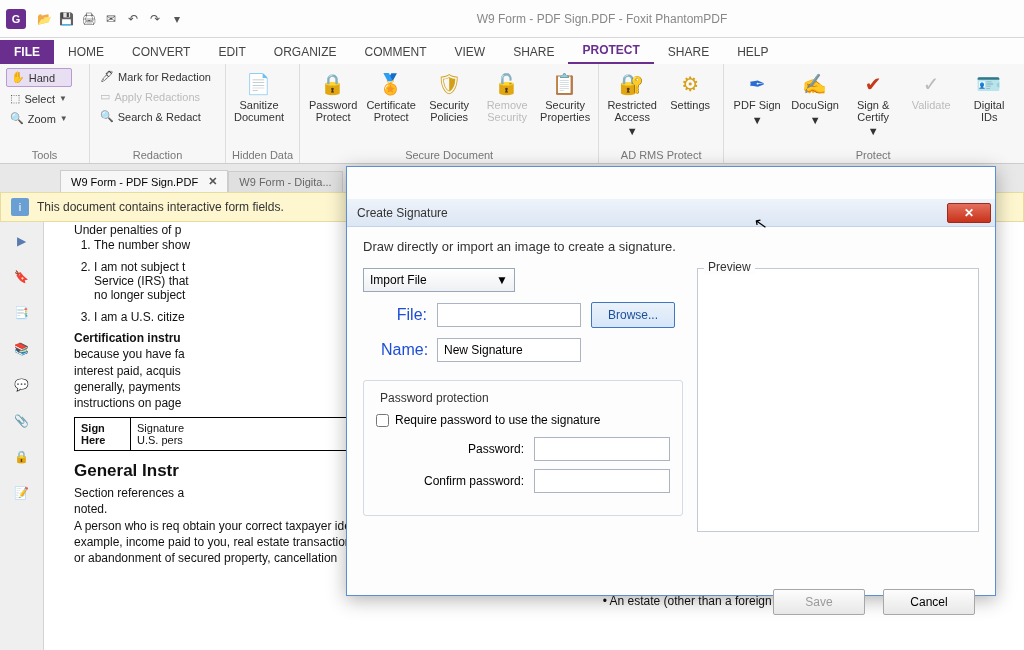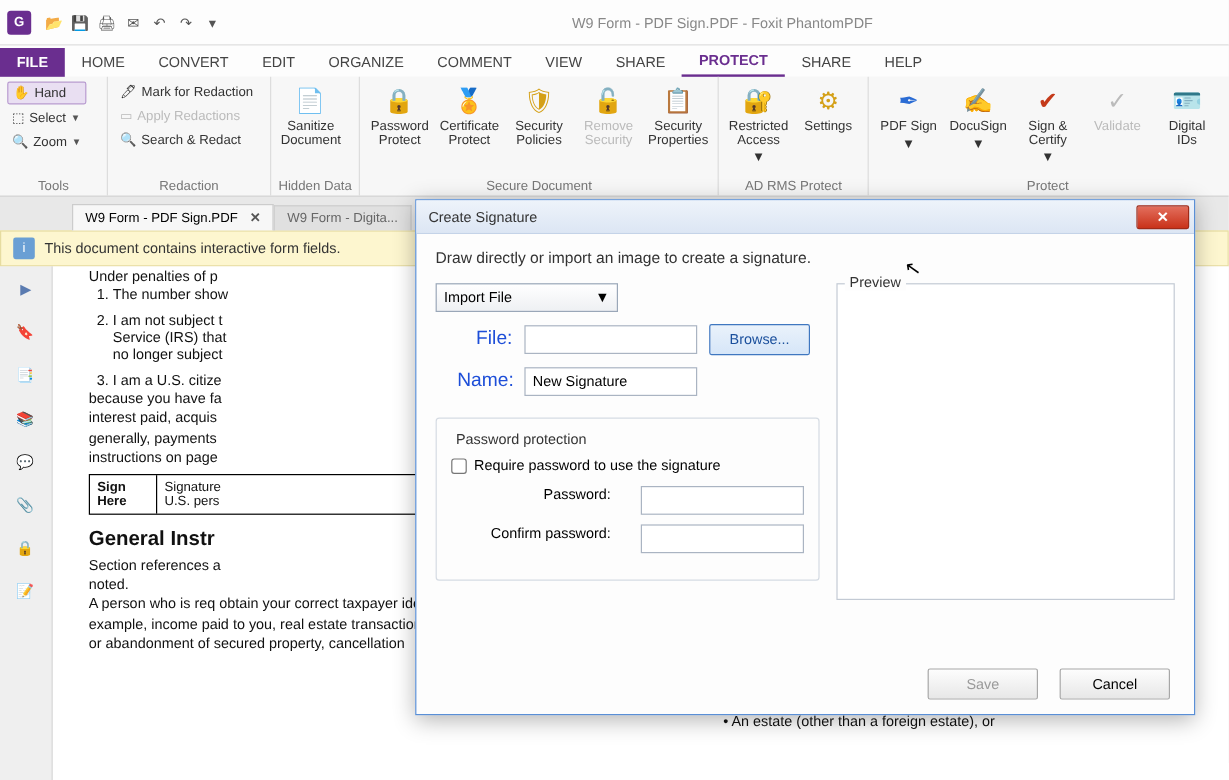--- a/index.html
+++ b/index.html
@@ -62,7 +62,7 @@
 
 
 .dialog{ position:absolute; left:346px; top:166px; width:650px; height:430px; background:#fdfdfd; border:1px solid #5a8fd6; box-shadow:0 4px 18px rgba(0,0,0,.3); z-index:100;}
-.dialog-titlebar{ height:28px; background:linear-gradient(#eef3fa,#dce6f4); display:flex; align-items:center; padding:0 4px 0 10px; font-size:12px; color:#333; border-bottom:1px solid #c4d3e8;}
+.dialog-titlebar{ height:28px; background:linear-gradient(#eef3fa,#dce6f4); display:flex; align-items:center; padding:0 4px 0 10px; font-size:12px; color:#333; border-bottom:1px solid #c4d3e8;margin-top:32px;}
 .dialog-titlebar .t{ flex:1;}
 .dialog-close{ width:44px; height:20px; background:linear-gradient(#e36f5d,#c9321a); border:1px solid #9f2a18; border-radius:2px; color:#fff; display:flex;align-items:center;justify-content:center; cursor:pointer; font-weight:bold;}
 .dialog-body{ padding:12px 16px; display:flex; flex-direction:column; height:calc(100% - 28px);}

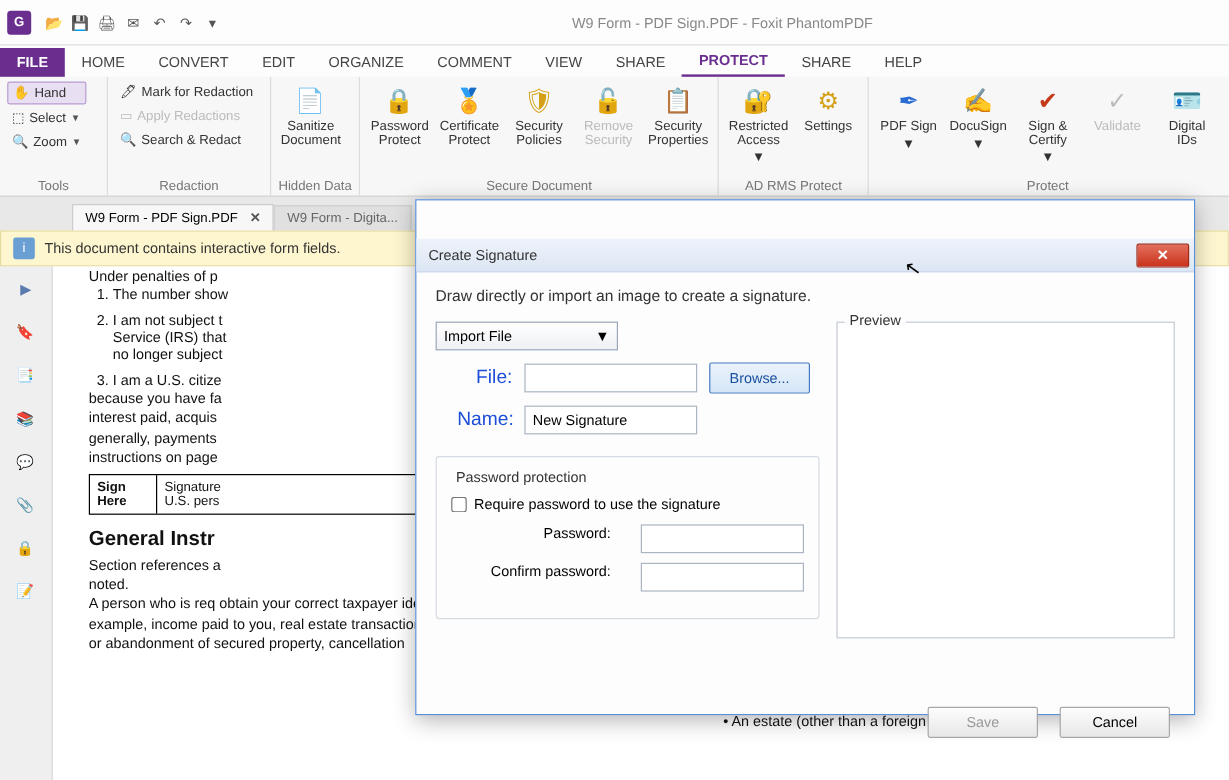--- a/index.html
+++ b/index.html
@@ -282,6 +282,7 @@
 no longer subject</span></li>
           <li style="margin-top:8px;"><span>I am a U.S. citize</span></li>
         </ol>
+        <p style="margin-top:6px"><b>Certification instru</b></p>
         <p style="white-space:pre-line">because you have fa
 interest paid, acquis
 generally, payments

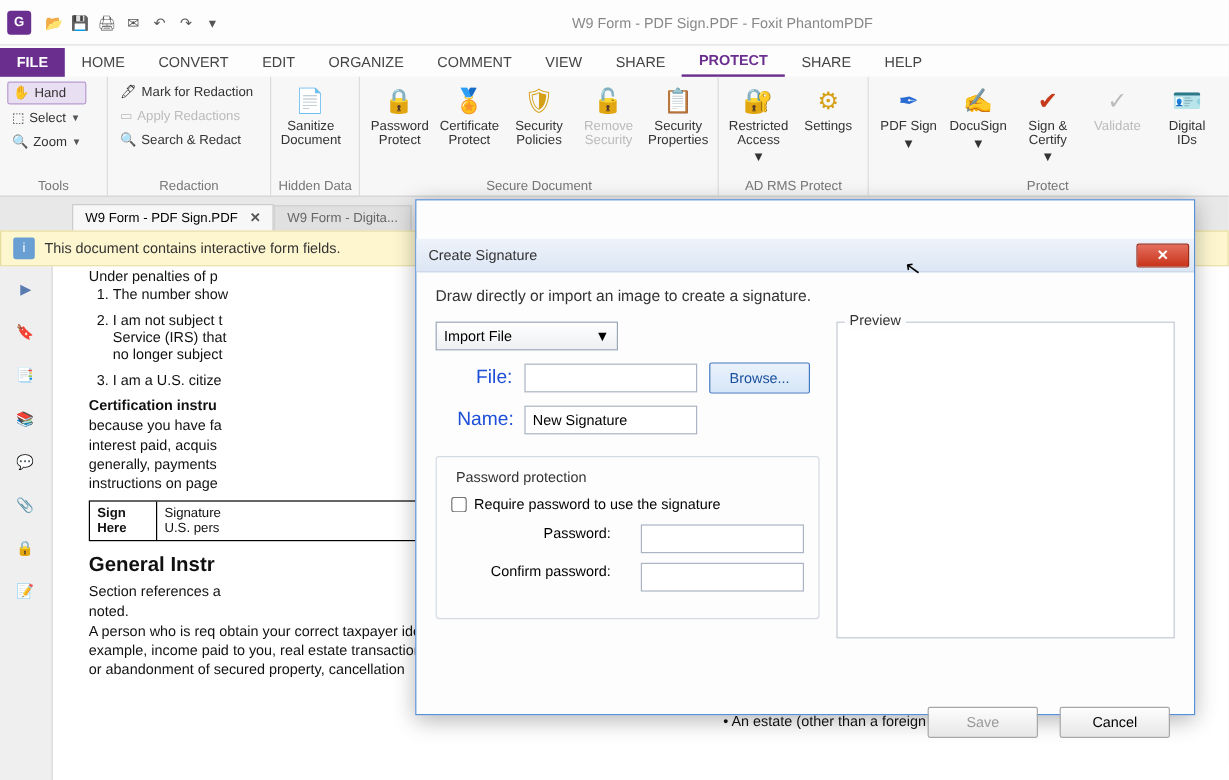--- a/index.html
+++ b/index.html
@@ -78,7 +78,7 @@
 .fieldset{ border:1px solid #d5dbe3; border-radius:3px; padding:10px 12px 14px; margin-top:8px;}
 .fieldset-title{ font-size:12px; color:#333; margin:-18px 0 8px 0; background:#fdfdfd; display:inline-block; padding:0 4px;}
 .check-row{ display:flex; align-items:center; gap:6px; font-size:12px; margin-bottom:10px;}
-.pw-row{ display:flex; gap:25px; margin-bottom:8px; justify-content:flex-end;}
+.pw-row{ display:flex; align-items:center; gap:10px; margin-bottom:8px; justify-content:flex-end;}
 .pw-row label{ font-size:12px;}
 .pw-row input{ width:136px; height:24px; border:1px solid #aab4c2;}
 .preview-box{ border:1px solid #c3cad4; height:264px; position:relative; background:#fff;}

